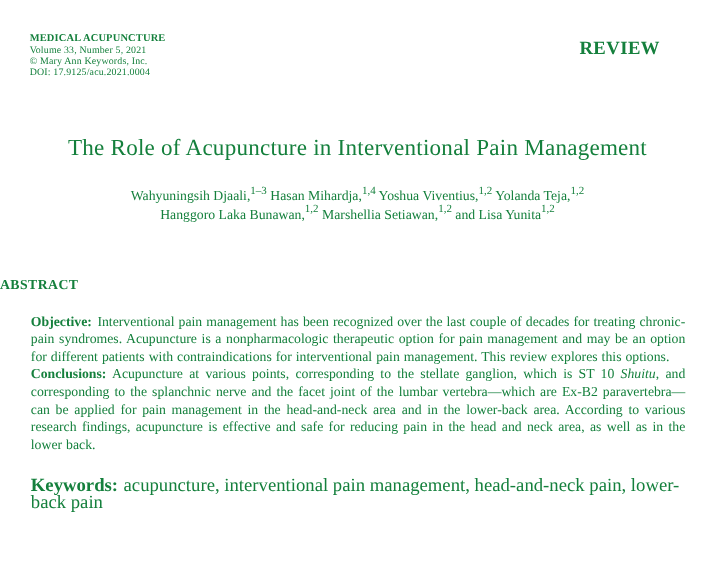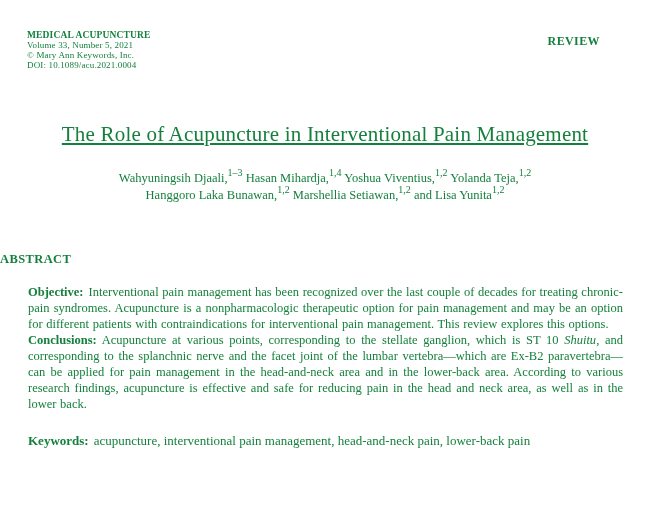--- a/index.html
+++ b/index.html
@@ -34,7 +34,7 @@
   }
   .article-type {
     font-weight: bold;
-    font-size: 12px;
+    font-size: 17px;
     letter-spacing: 0.4px;
     margin-top: 4px;
   }

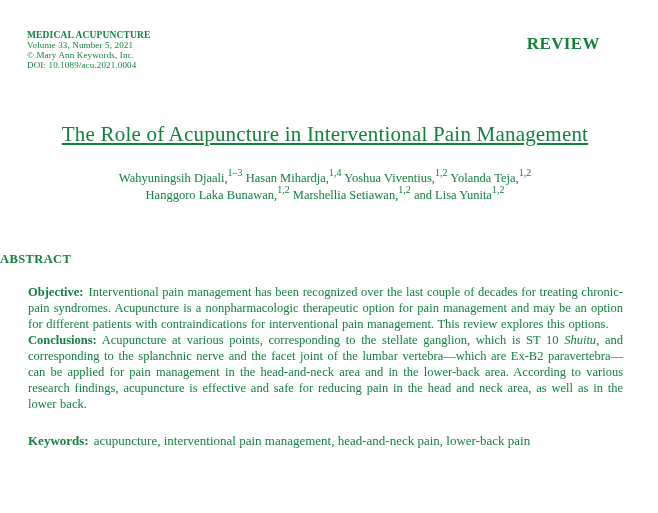--- a/index.html
+++ b/index.html
@@ -98,7 +98,7 @@
       <div class="journal-name">MEDICAL ACUPUNCTURE</div>
       <div>Volume 33, Number 5, 2021</div>
       <div>© Mary Ann Keywords, Inc.</div>
-      <div>DOI: 10.1089/acu.2021.0004</div>
+      <div>DOI: 17.9125/acu.2021.0004</div>
     </div>
     <div class="article-type">REVIEW</div>
   </div>

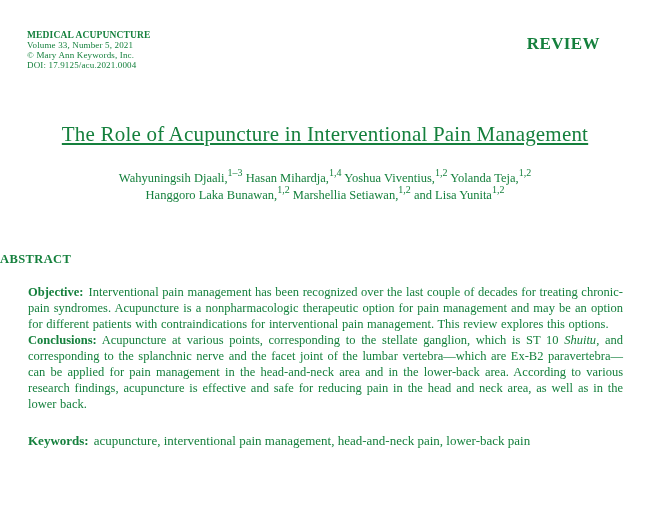--- a/index.html
+++ b/index.html
@@ -45,7 +45,6 @@
     margin-top: 51px;
     letter-spacing: 0.2px;
     font-weight: normal;
-    text-decoration: underline;
   }
   .authors {
     text-align: center;

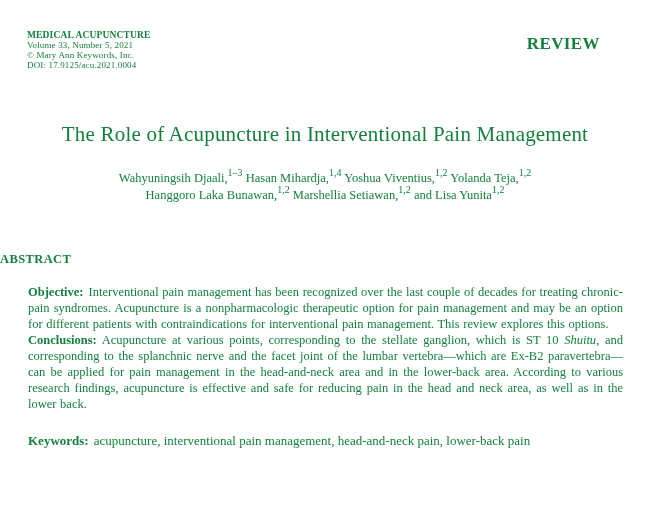--- a/index.html
+++ b/index.html
@@ -83,7 +83,7 @@
   }
   .keywords {
     margin: 21px 27px 0 28px;
-    font-size: 13px;
+    font-size: 17px;
     line-height: 16px;
   }
 </style>

